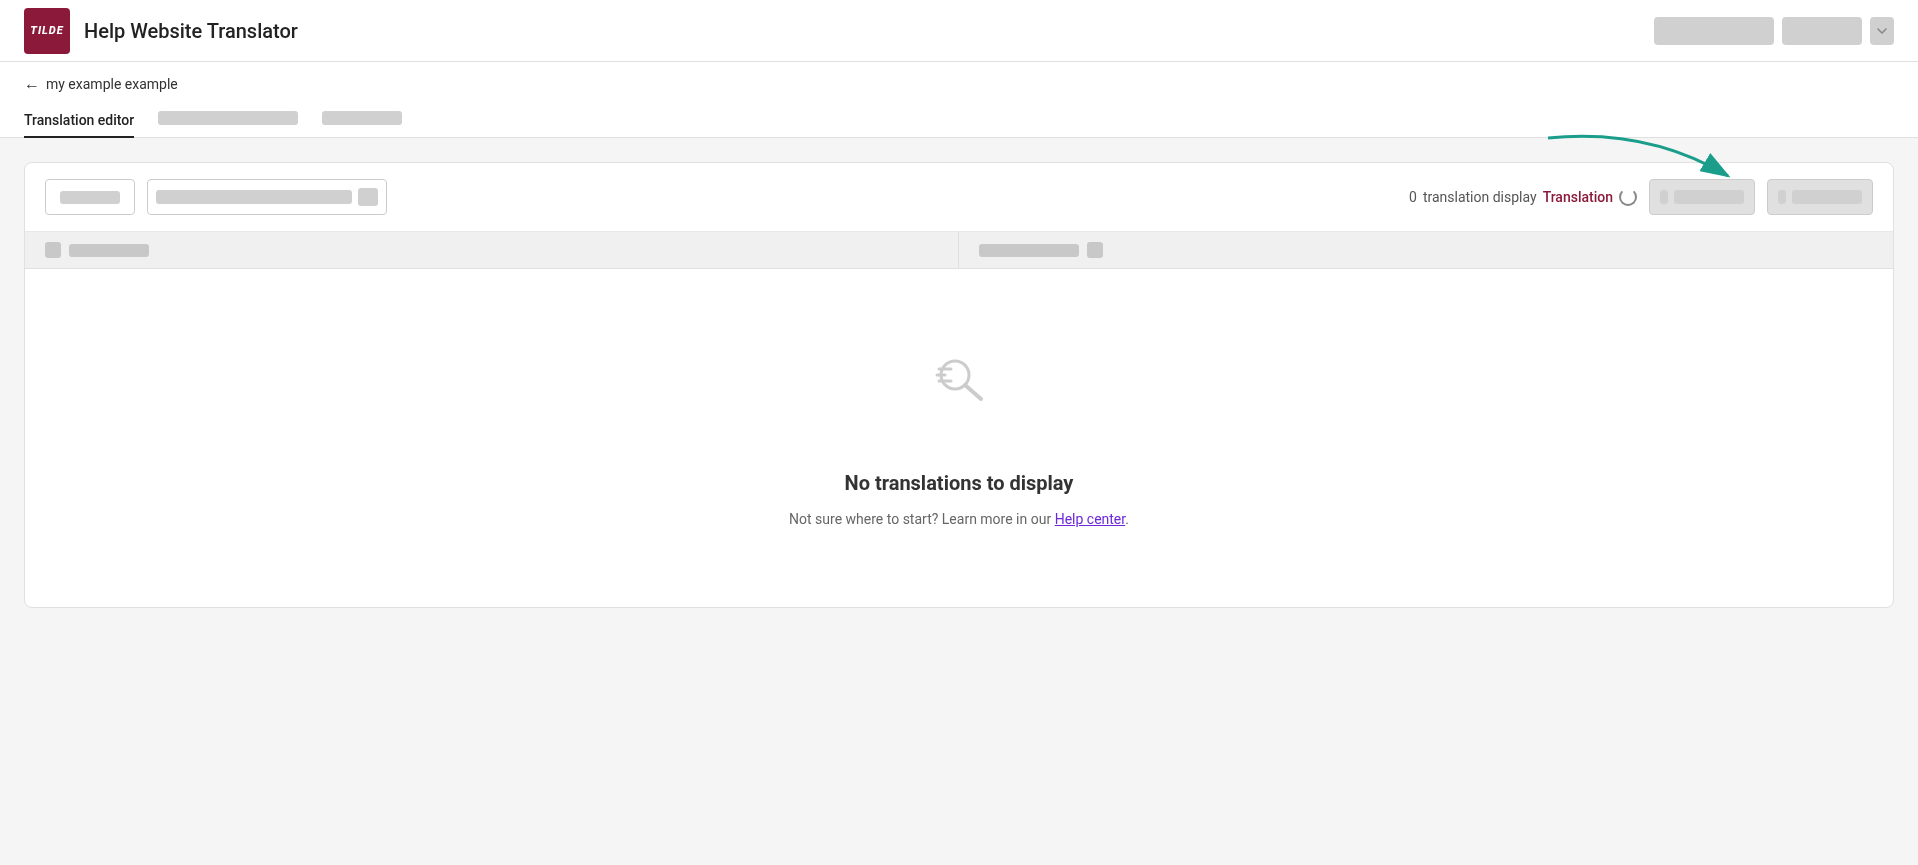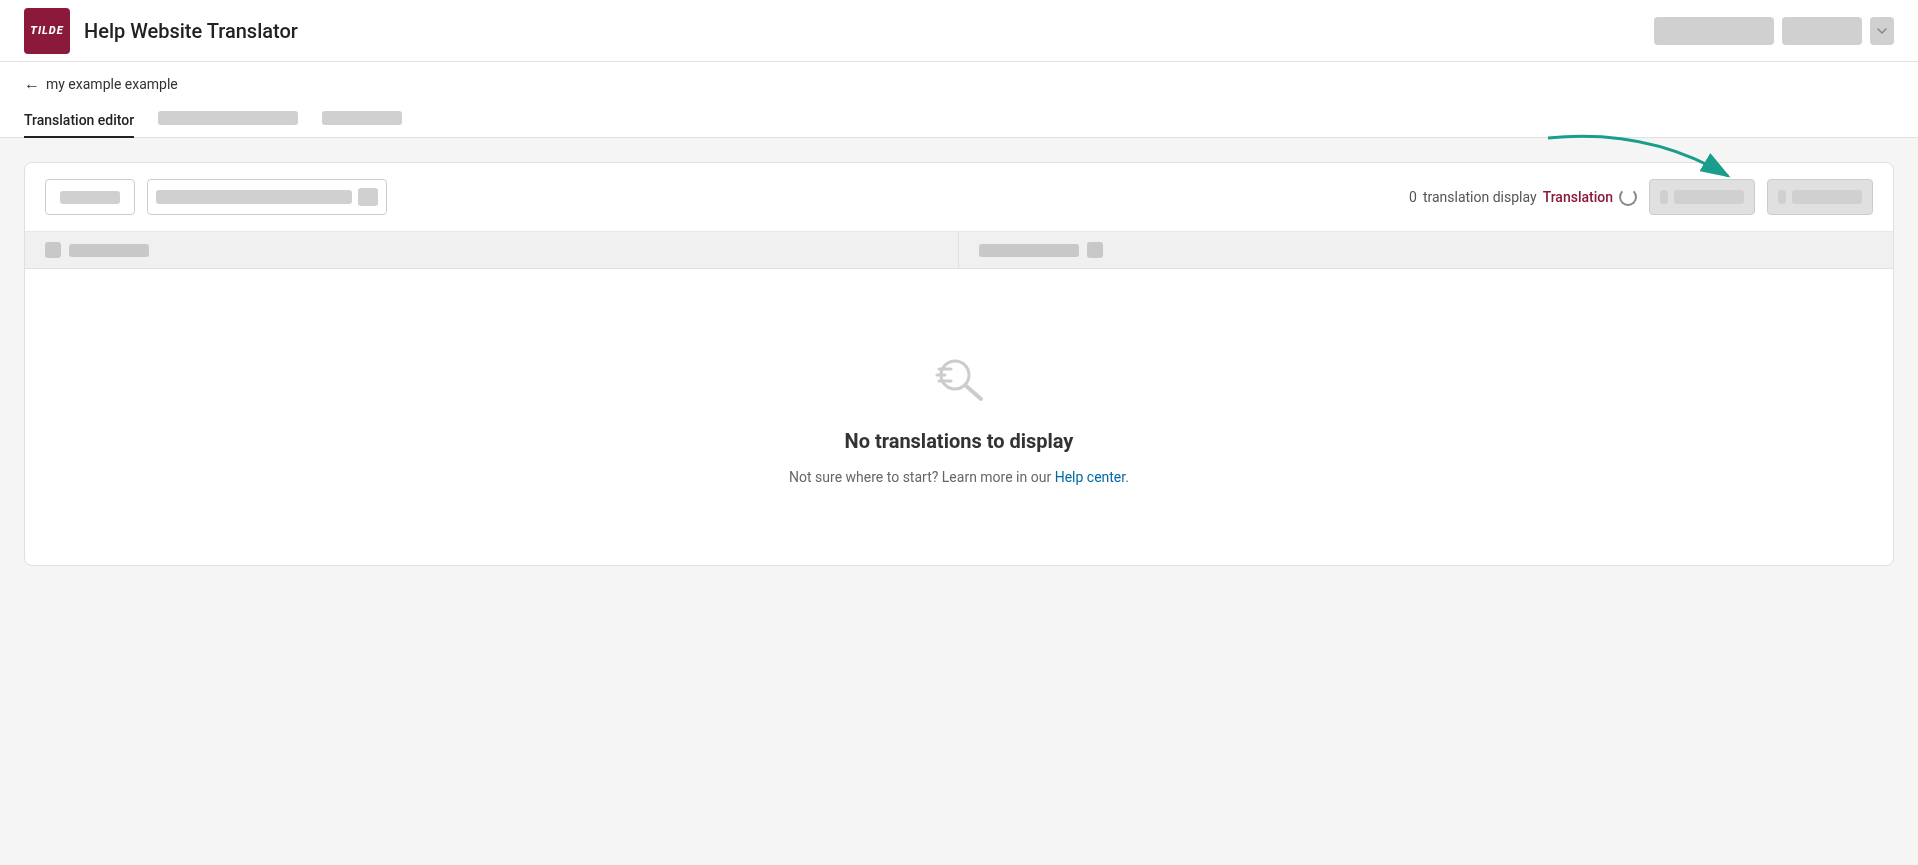--- a/index.html
+++ b/index.html
@@ -245,6 +245,7 @@
       font-size: 20px;
       font-weight: 700;
       color: #333;
+      margin-top: 42px;
     }
     .empty-subtitle {
       font-size: 14px;

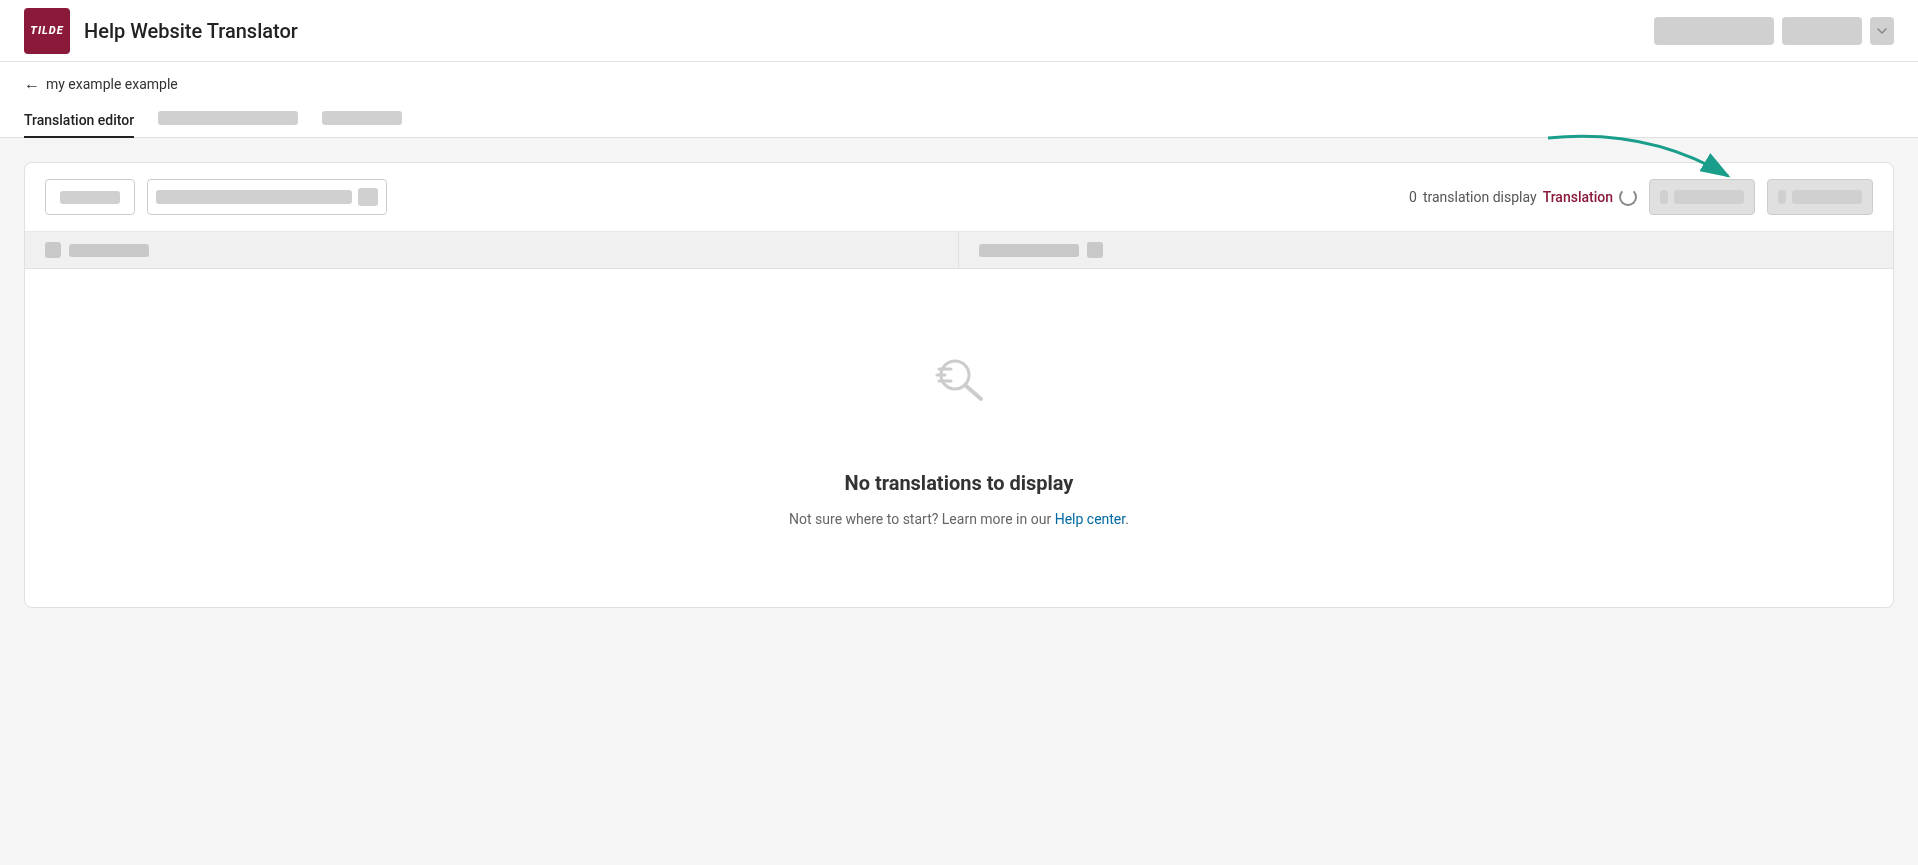--- a/index.html
+++ b/index.html
@@ -252,7 +252,8 @@
       color: #666;
     }
     .help-link {
-      color: #0369a1;
+      color: #6d28d9;
+      text-decoration: underline;
       cursor: pointer;
     }
 

